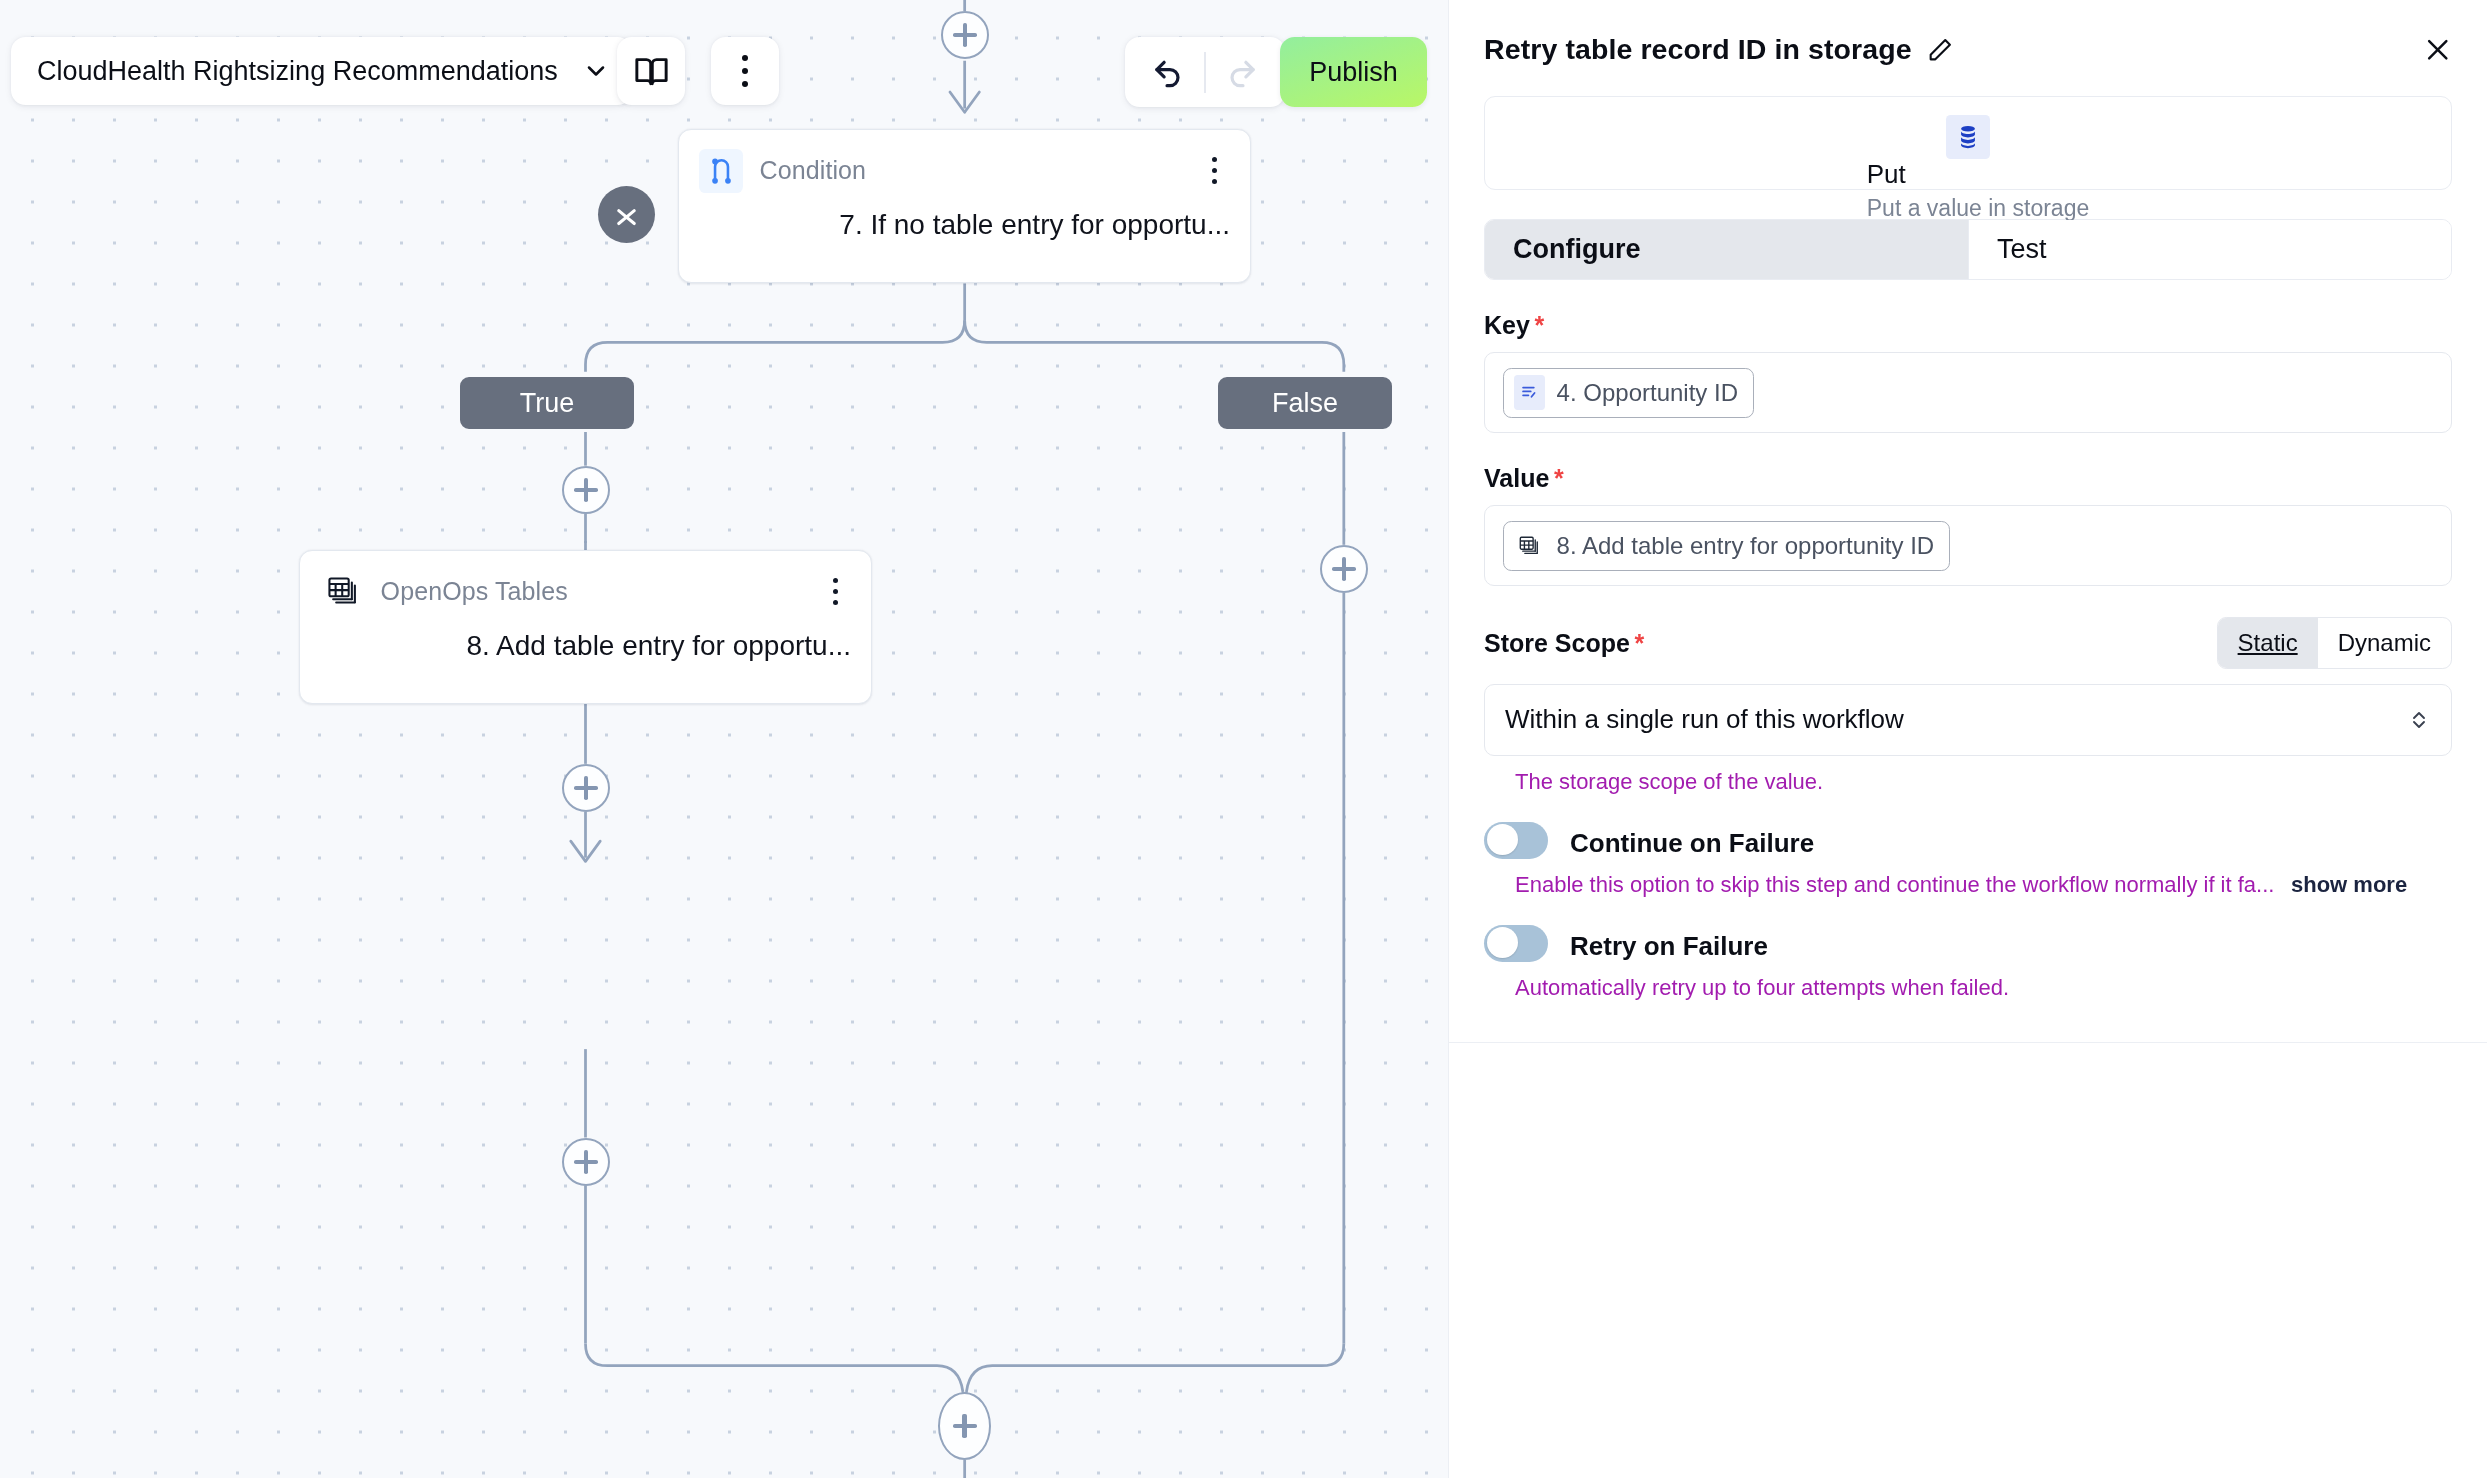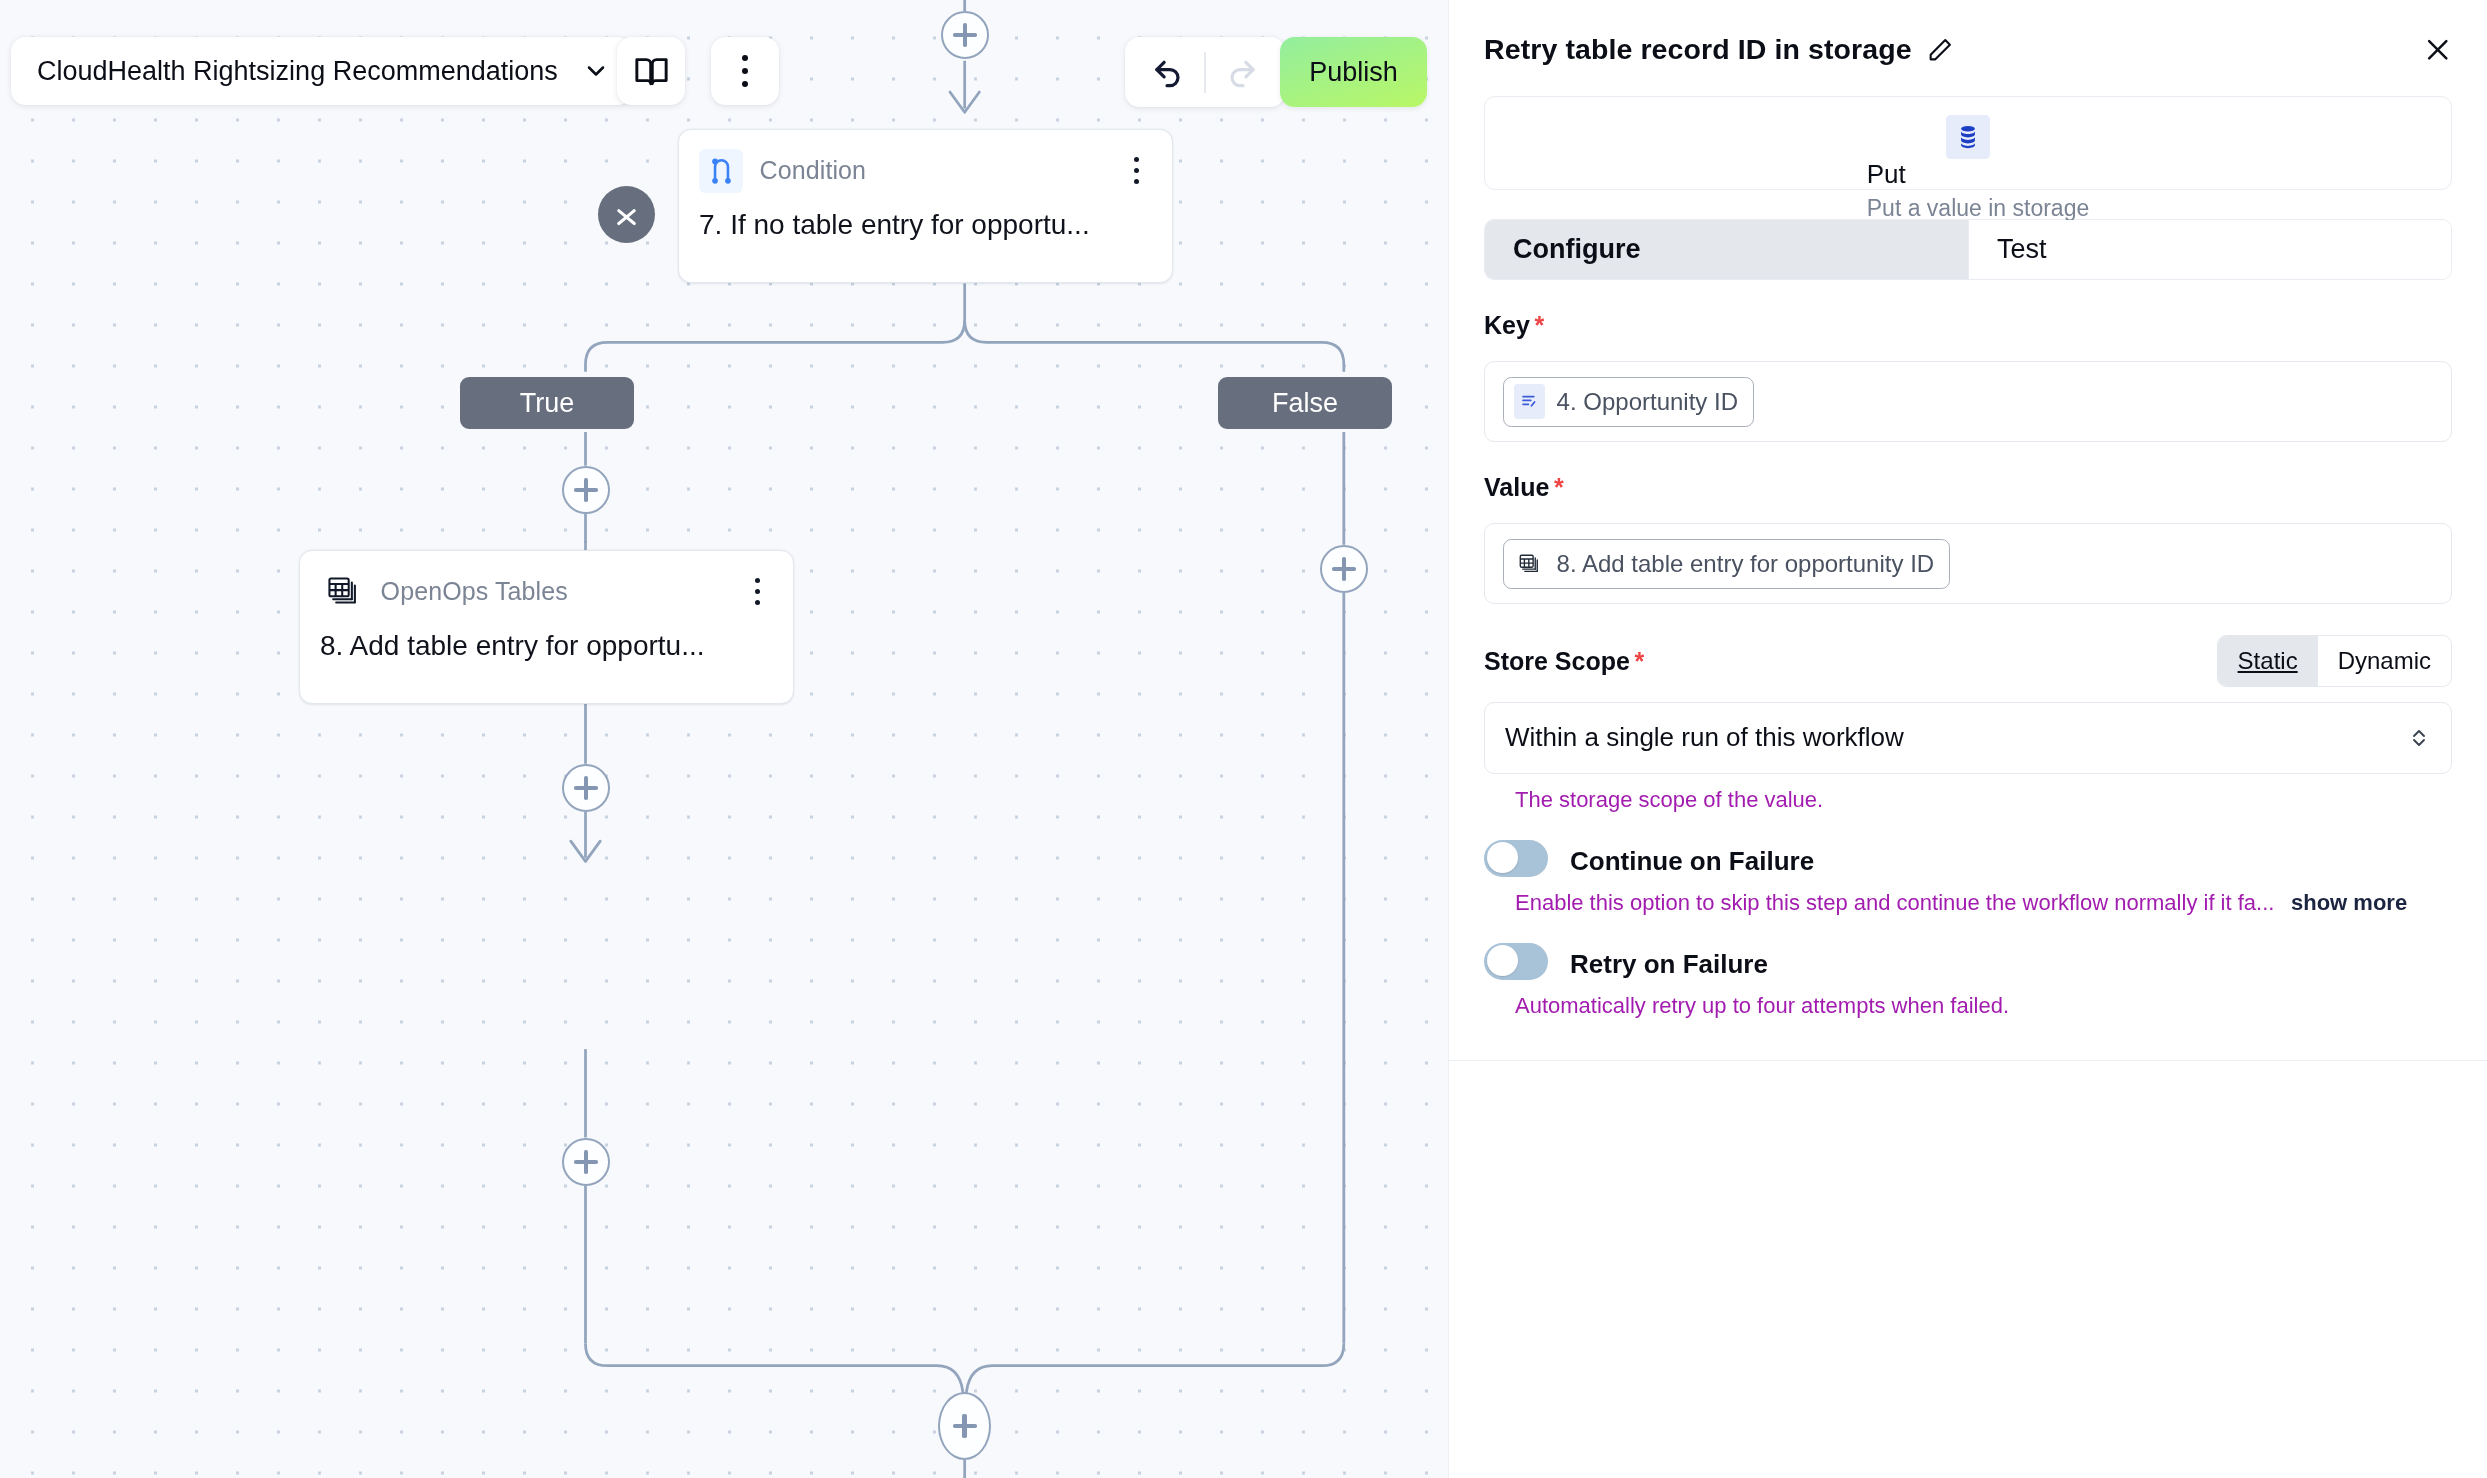--- a/index.html
+++ b/index.html
@@ -32,8 +32,9 @@
     border-radius: 13px;
     box-shadow: 0 0.9px 2.8px rgba(25,35,60,.06), 0 0.9px 1.8px rgba(25,35,60,.04);
     padding: 16.6px 20px 18.4px 20px;
-    width: 495px;
+    width: 573px;
     height: 154px;
+    text-align: right;
   }
   .node.selected {
     border: 2.8px solid #6366f1;

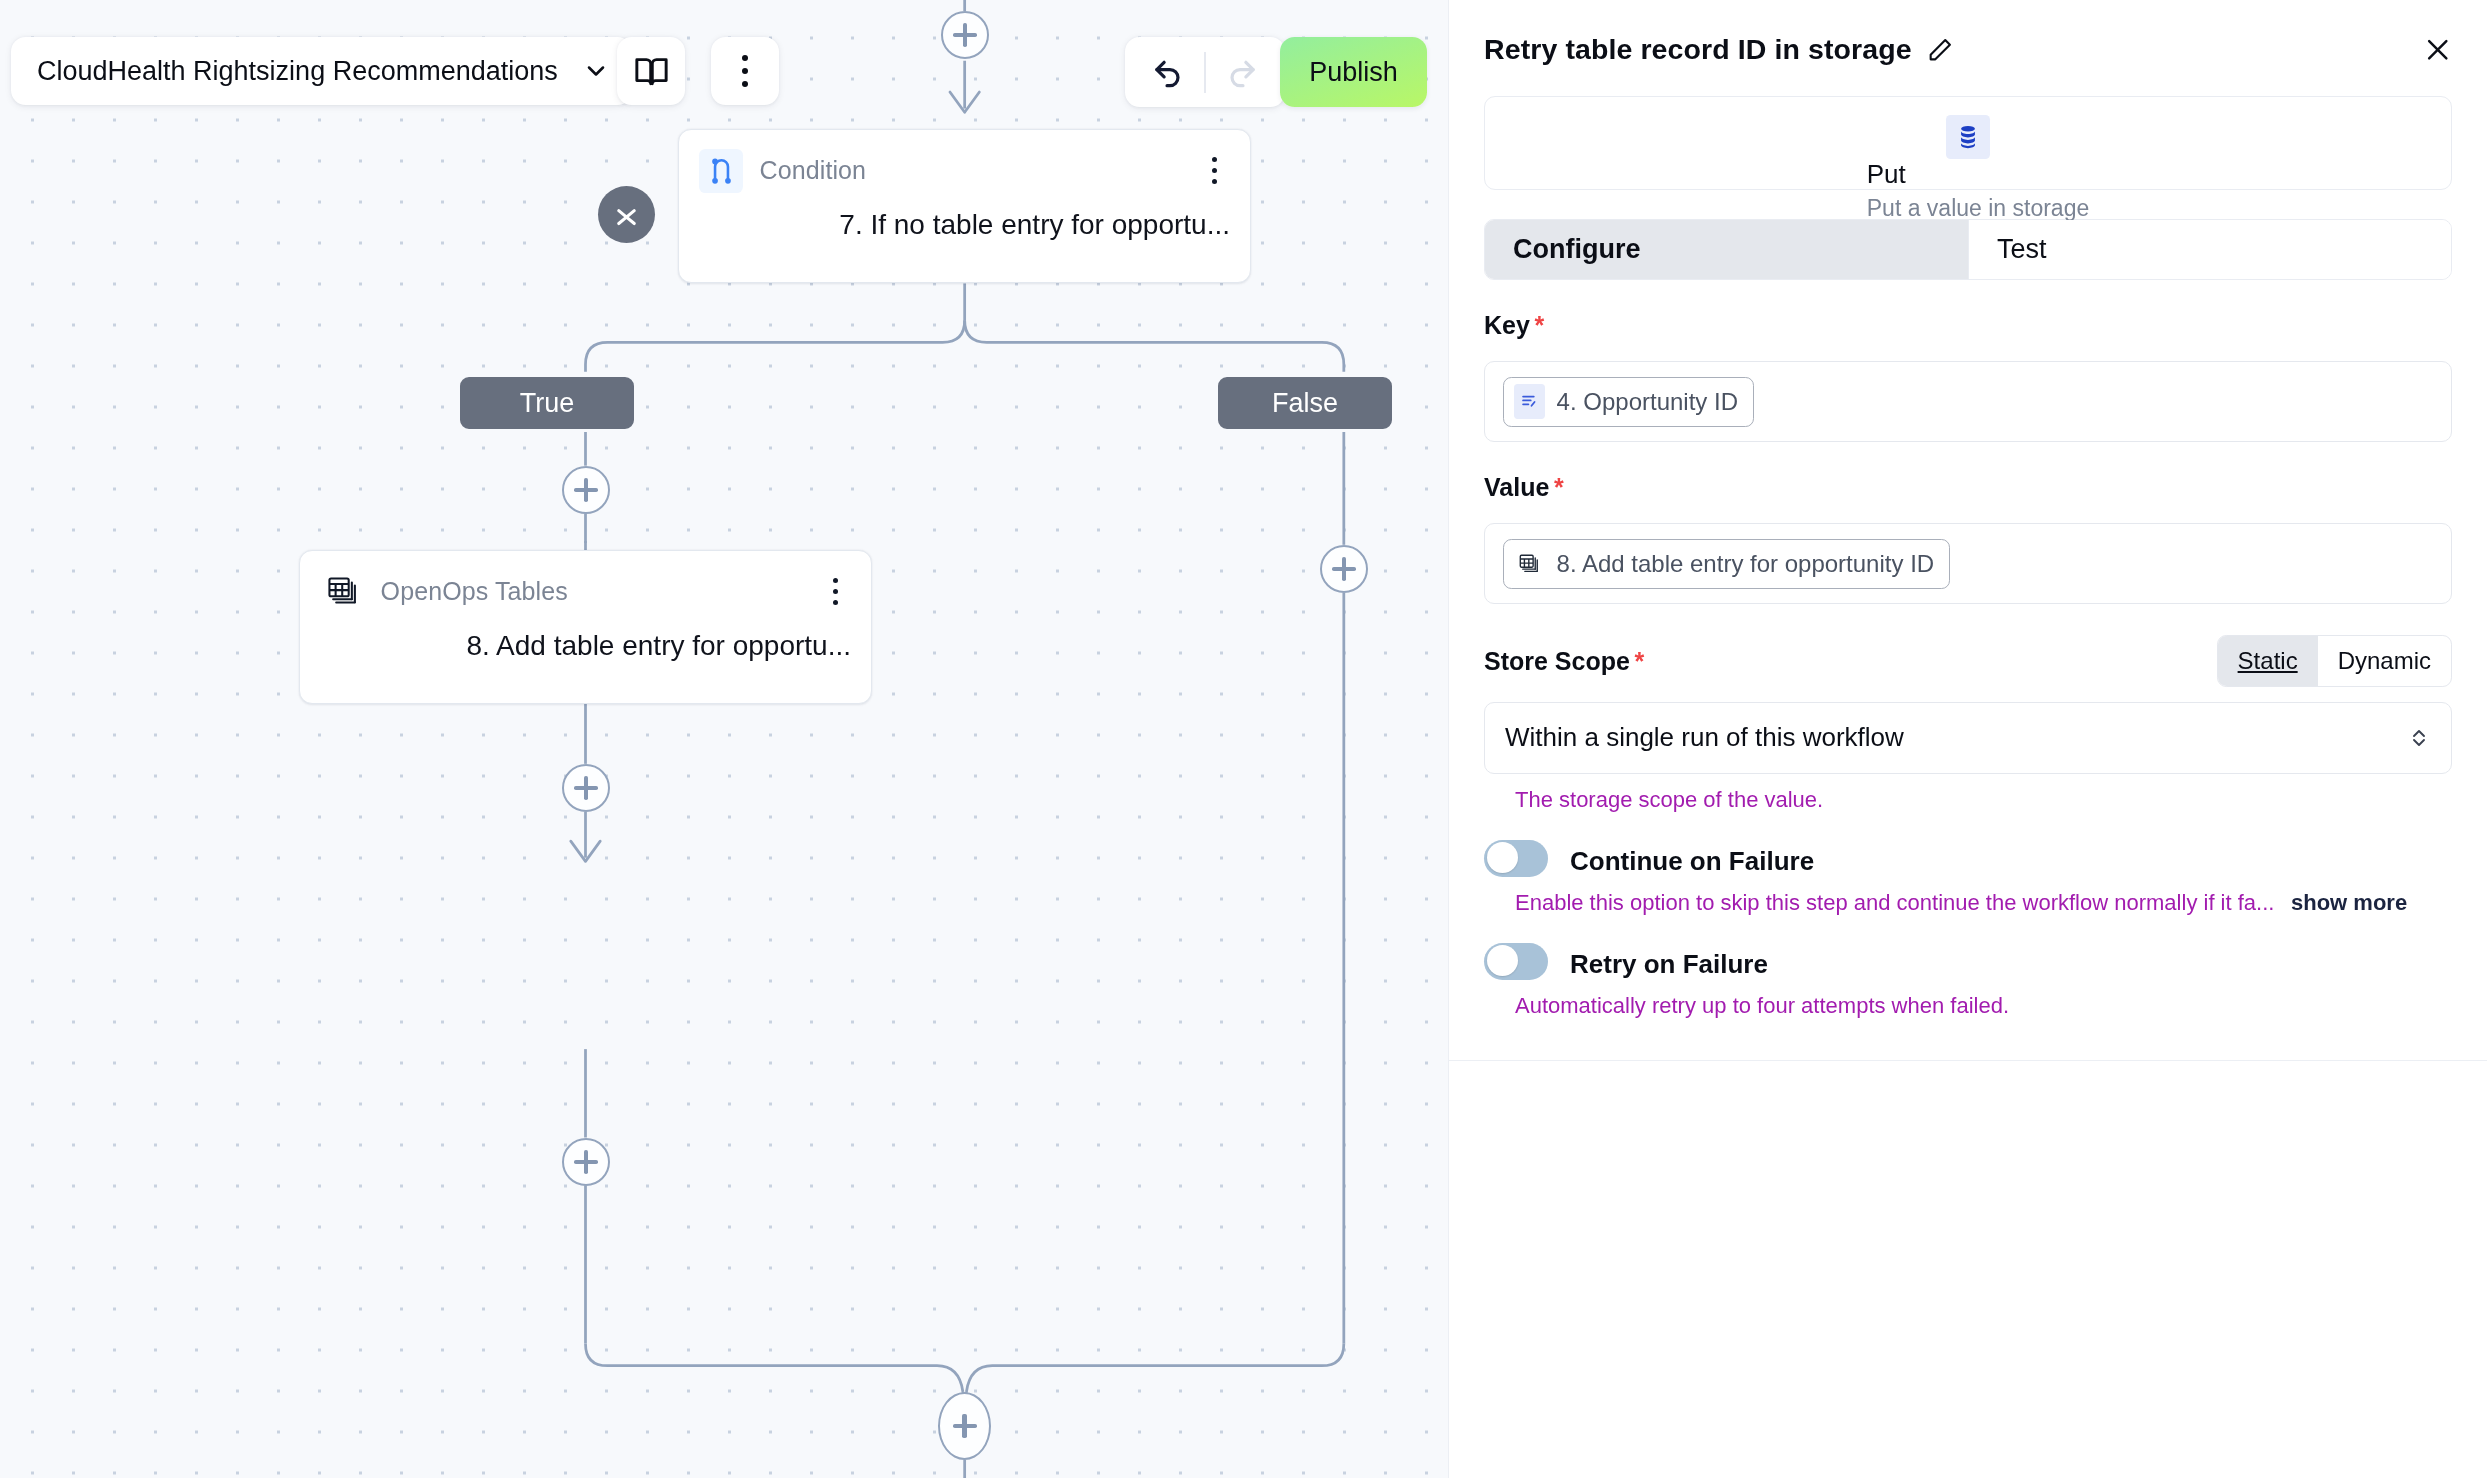--- a/index.html
+++ b/index.html
@@ -207,7 +207,7 @@
   .f-label { font-size: 25px; color: #0b0e16; font-weight: bold; }
   .req { color: #ef4444; margin-left: 4.6px; }
   .f-box {
-    margin-top: 21px;
+    margin-top: 12px;
     border: 1.4px solid #e5e8ee;
     border-radius: 10px;
     min-height: 81px;

